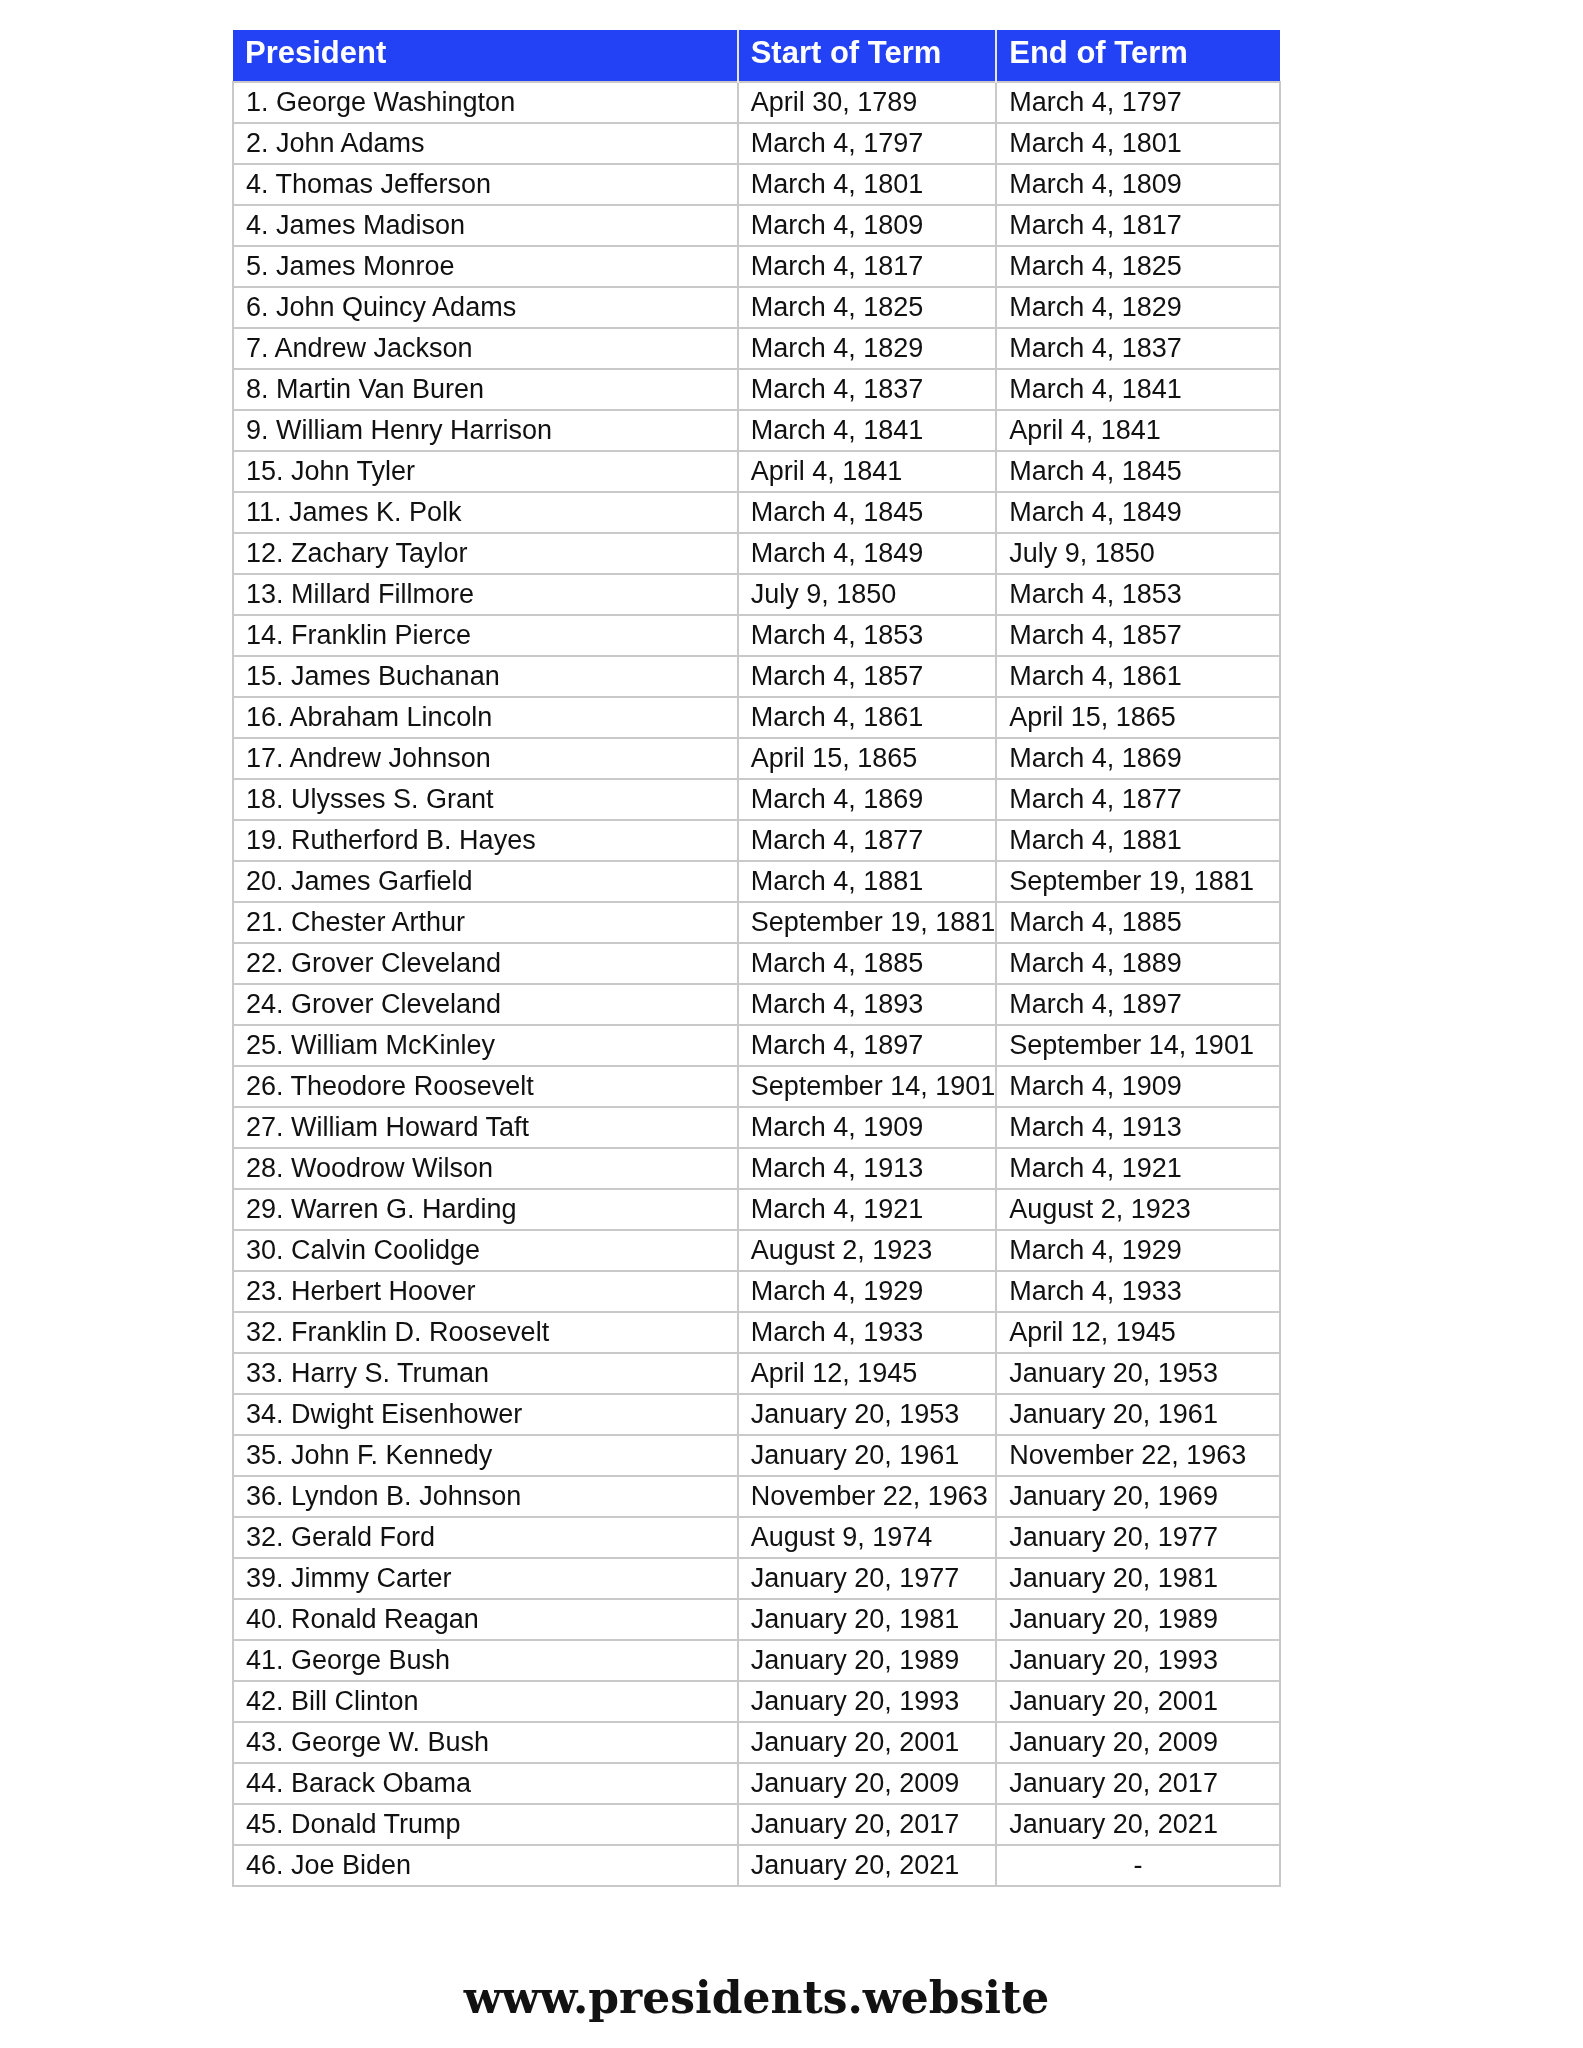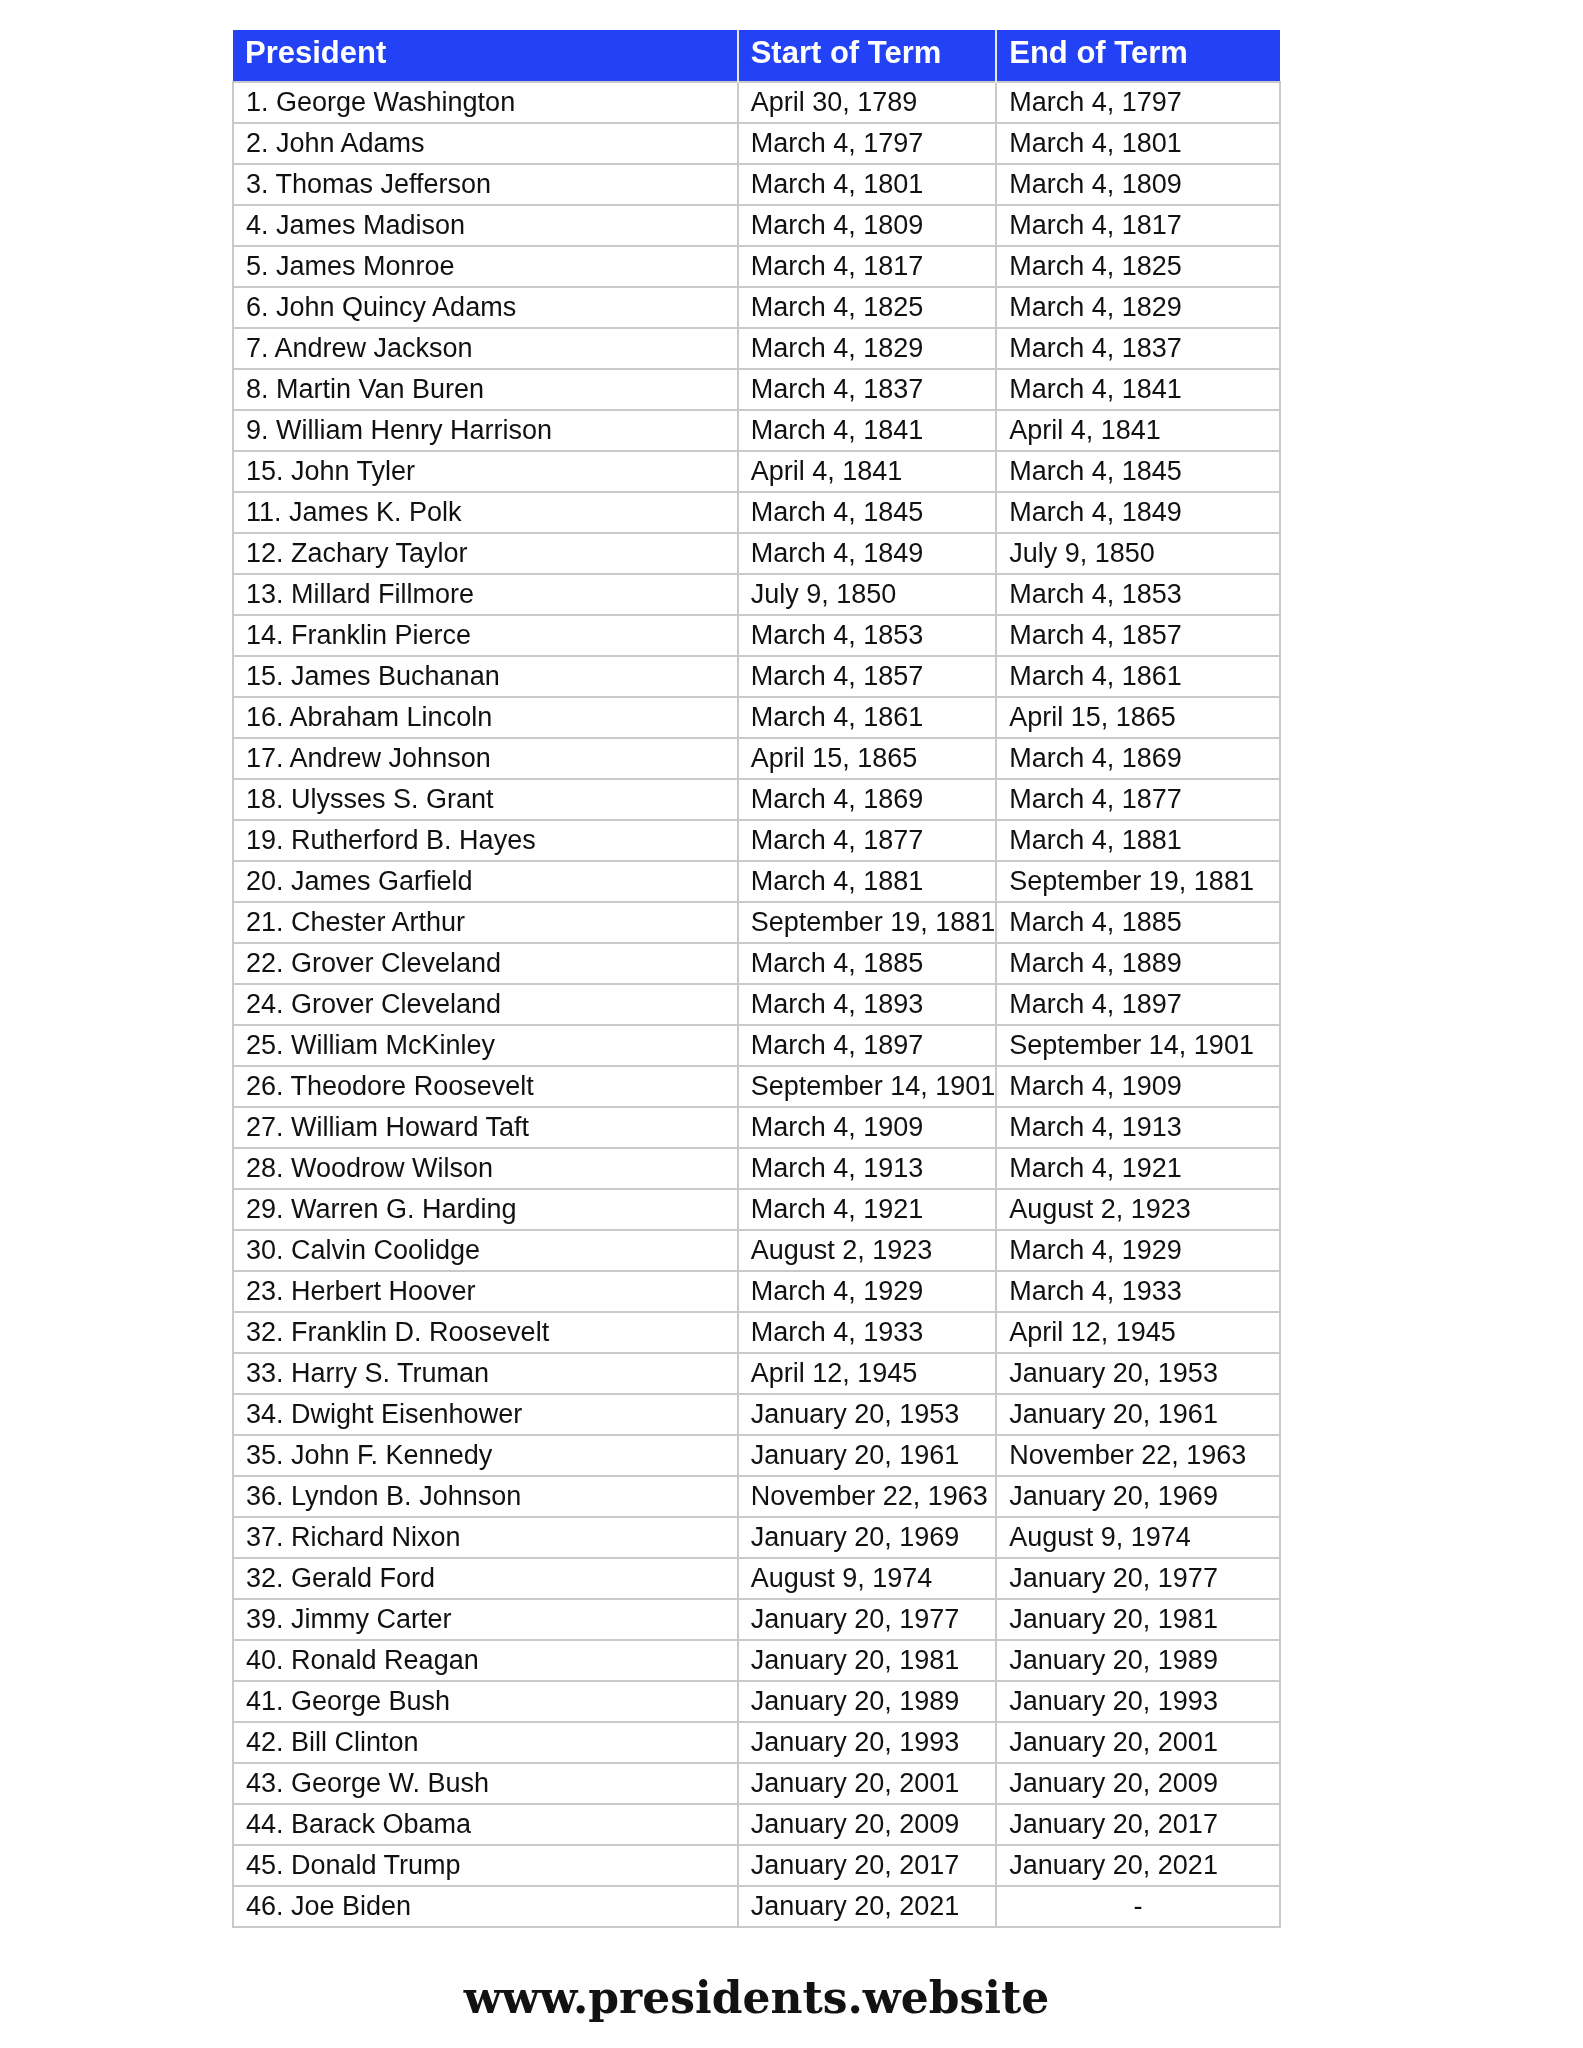--- a/index.html
+++ b/index.html
@@ -95,7 +95,7 @@
           <td>March 4, 1801</td>
         </tr>
         <tr>
-          <td>3. Thomas Jefferson</td>
+          <td>4. Thomas Jefferson</td>
           <td>March 4, 1801</td>
           <td>March 4, 1809</td>
         </tr>

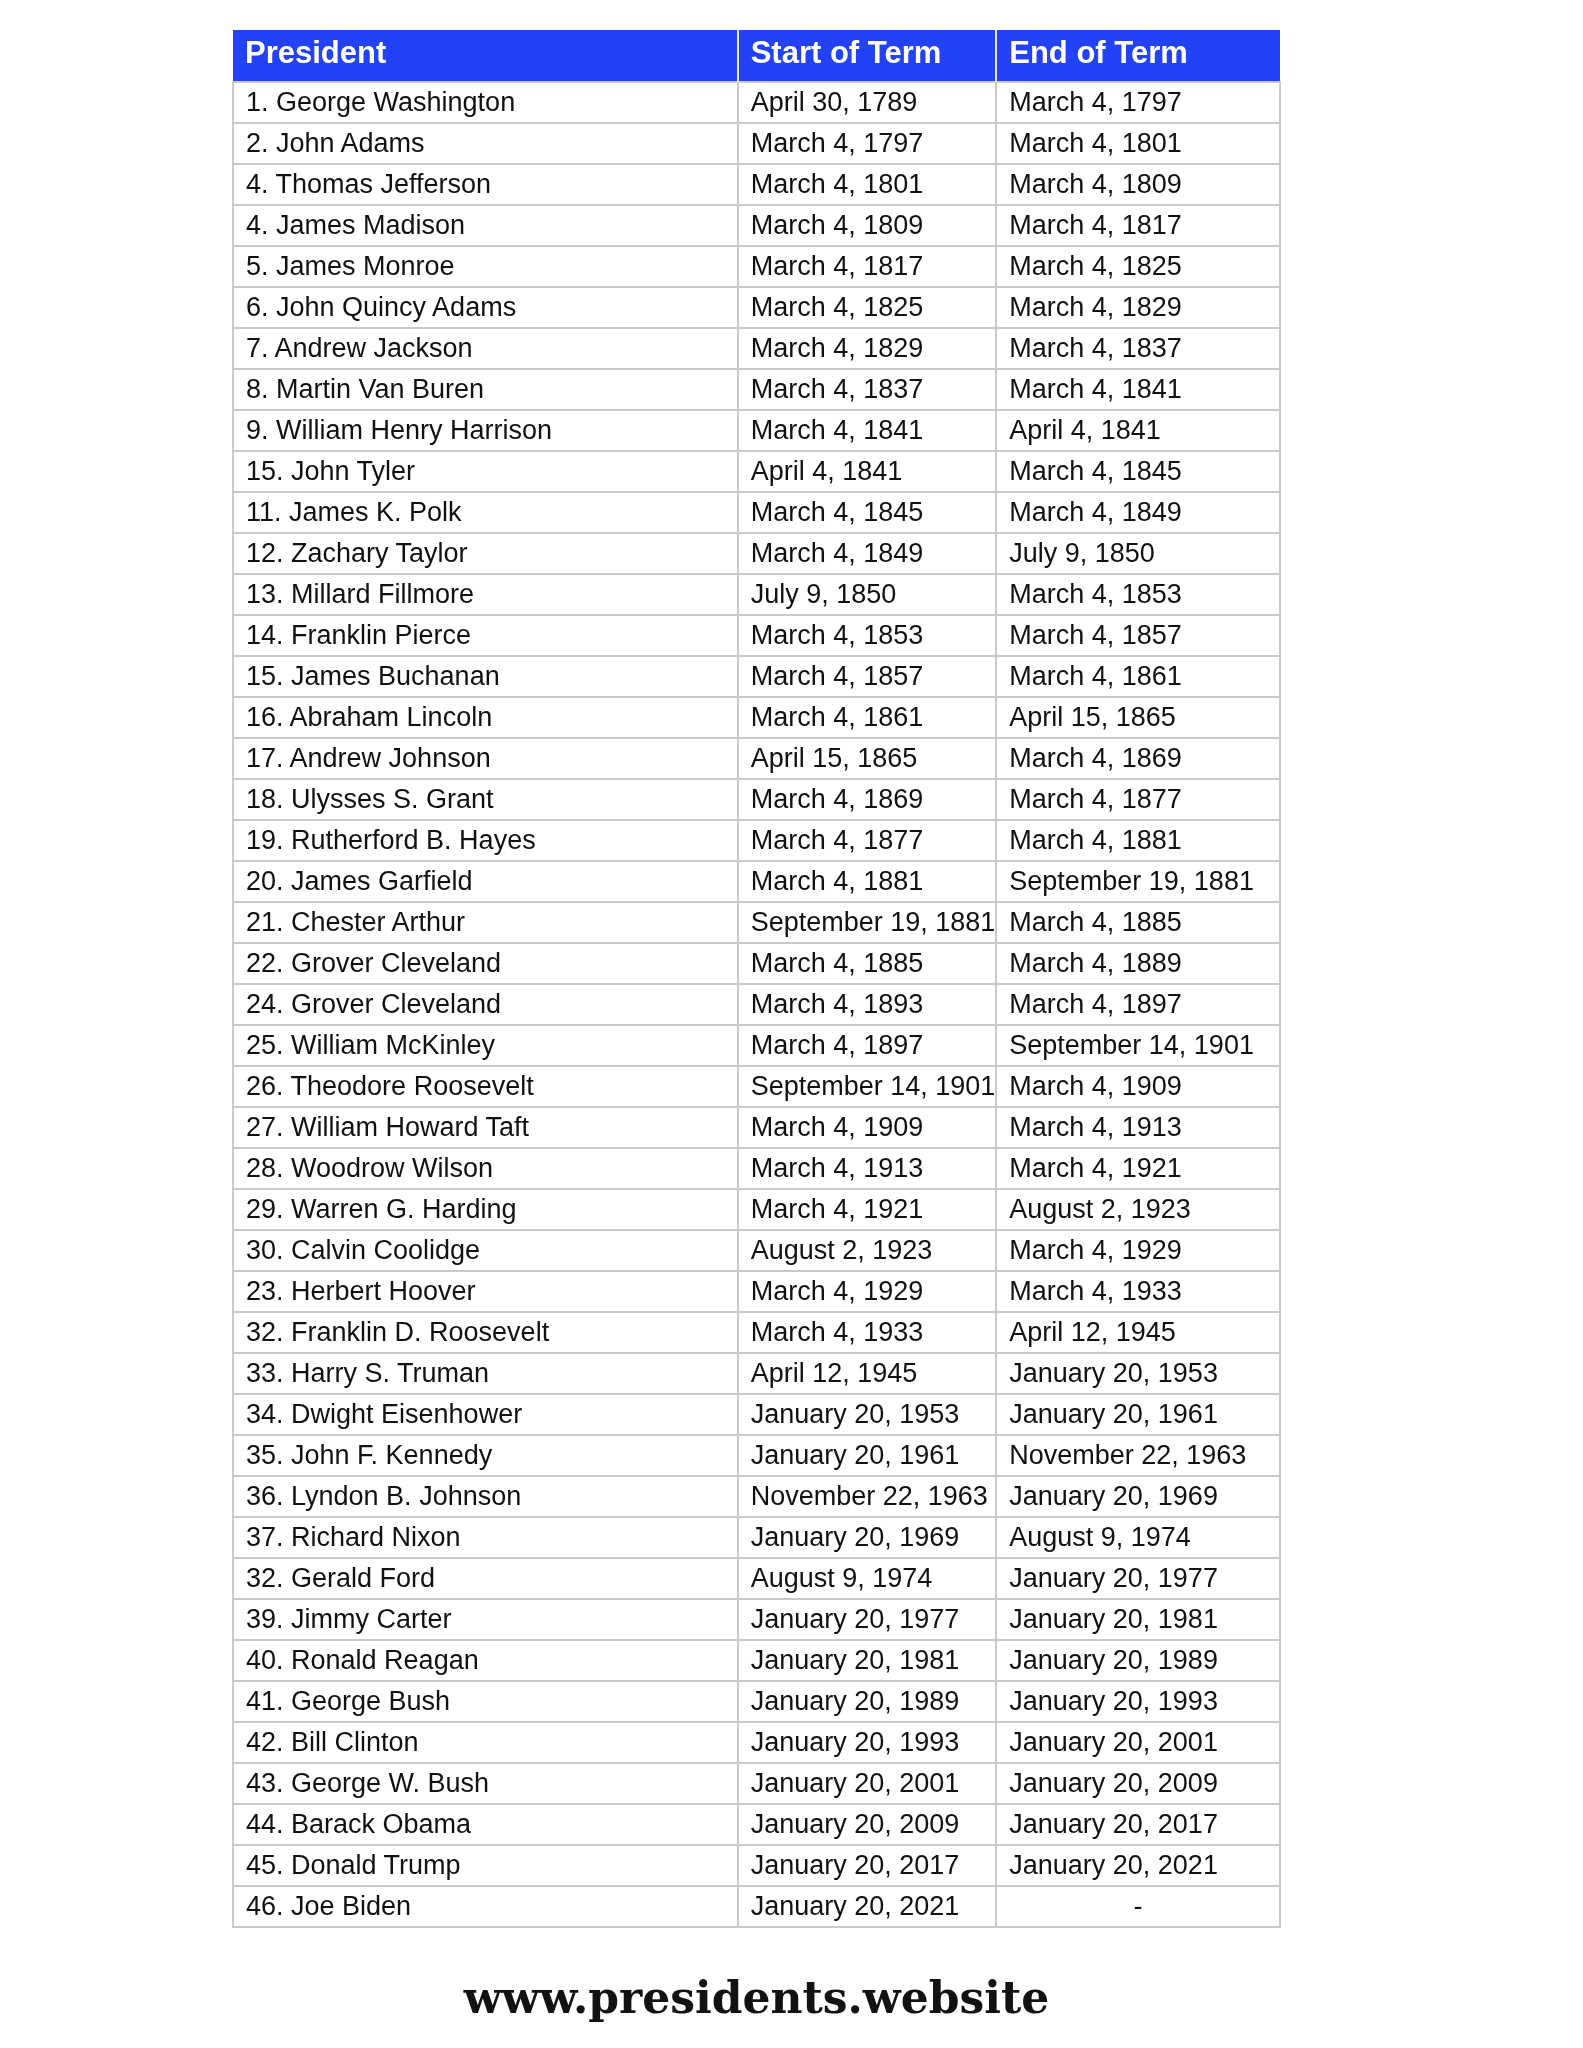--- a/index.html
+++ b/index.html
@@ -260,11 +260,6 @@
           <td>January 20, 1969</td>
         </tr>
         <tr>
-          <td>37. Richard Nixon</td>
-          <td>January 20, 1969</td>
-          <td>August 9, 1974</td>
-        </tr>
-        <tr>
           <td>32. Gerald Ford</td>
           <td>August 9, 1974</td>
           <td>January 20, 1977</td>

